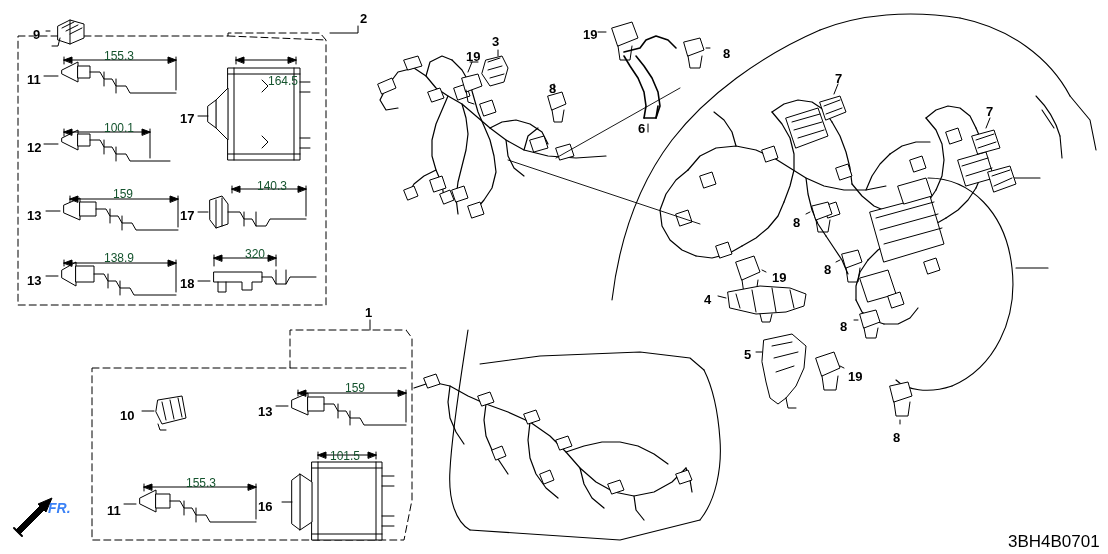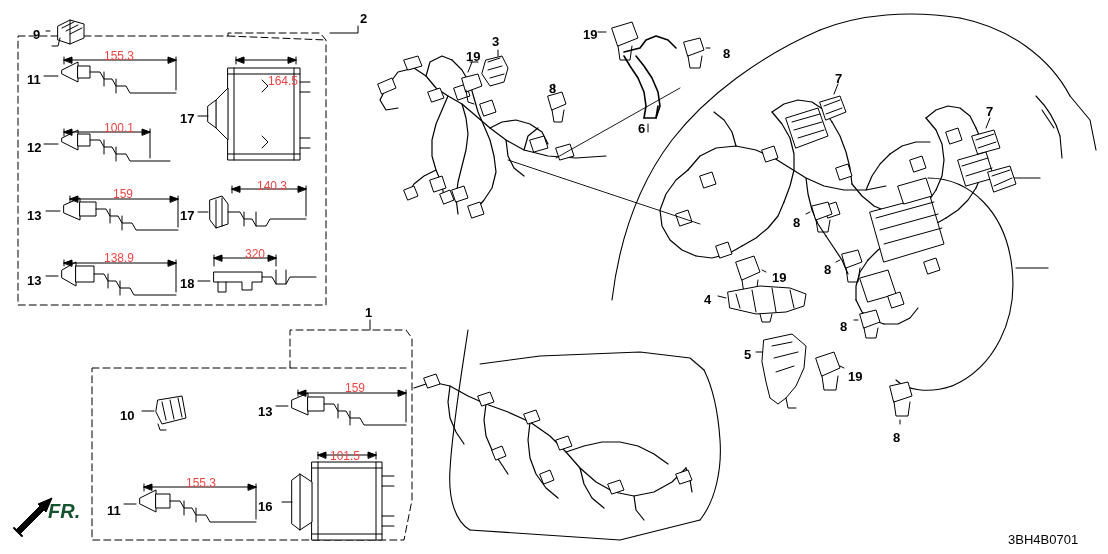--- a/index.html
+++ b/index.html
@@ -35,7 +35,7 @@
     position: absolute;
     font-family: "Liberation Sans", sans-serif;
     font-size: 12px;
-    color: #ef4444;
+    color: #14532d;
     white-space: nowrap;
     line-height: 1;
   }

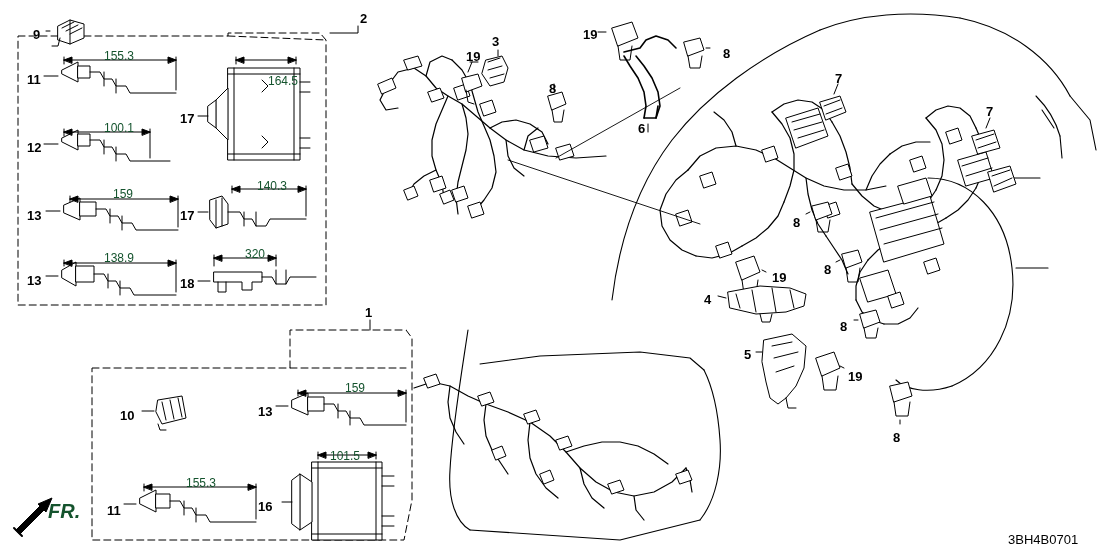--- a/index.html
+++ b/index.html
@@ -51,10 +51,10 @@
     left: 48px;
     top: 500px;
     font-family: "Liberation Sans", sans-serif;
-    font-size: 20px;
+    font-size: 14px;
     font-weight: bold;
     font-style: italic;
-    color: #14532d;
+    color: #3b82f6;
   }
 </style>
 </head>

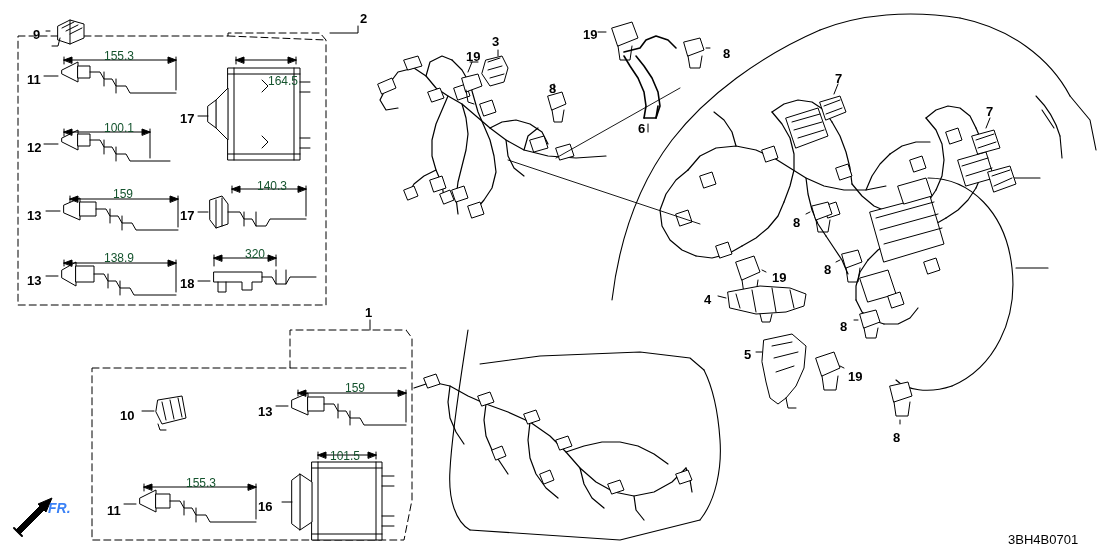--- a/index.html
+++ b/index.html
@@ -42,7 +42,7 @@
   .corner {
     position: absolute;
     font-family: "Liberation Sans", sans-serif;
-    font-size: 13px;
+    font-size: 17px;
     color: #000000;
     white-space: nowrap;
   }

